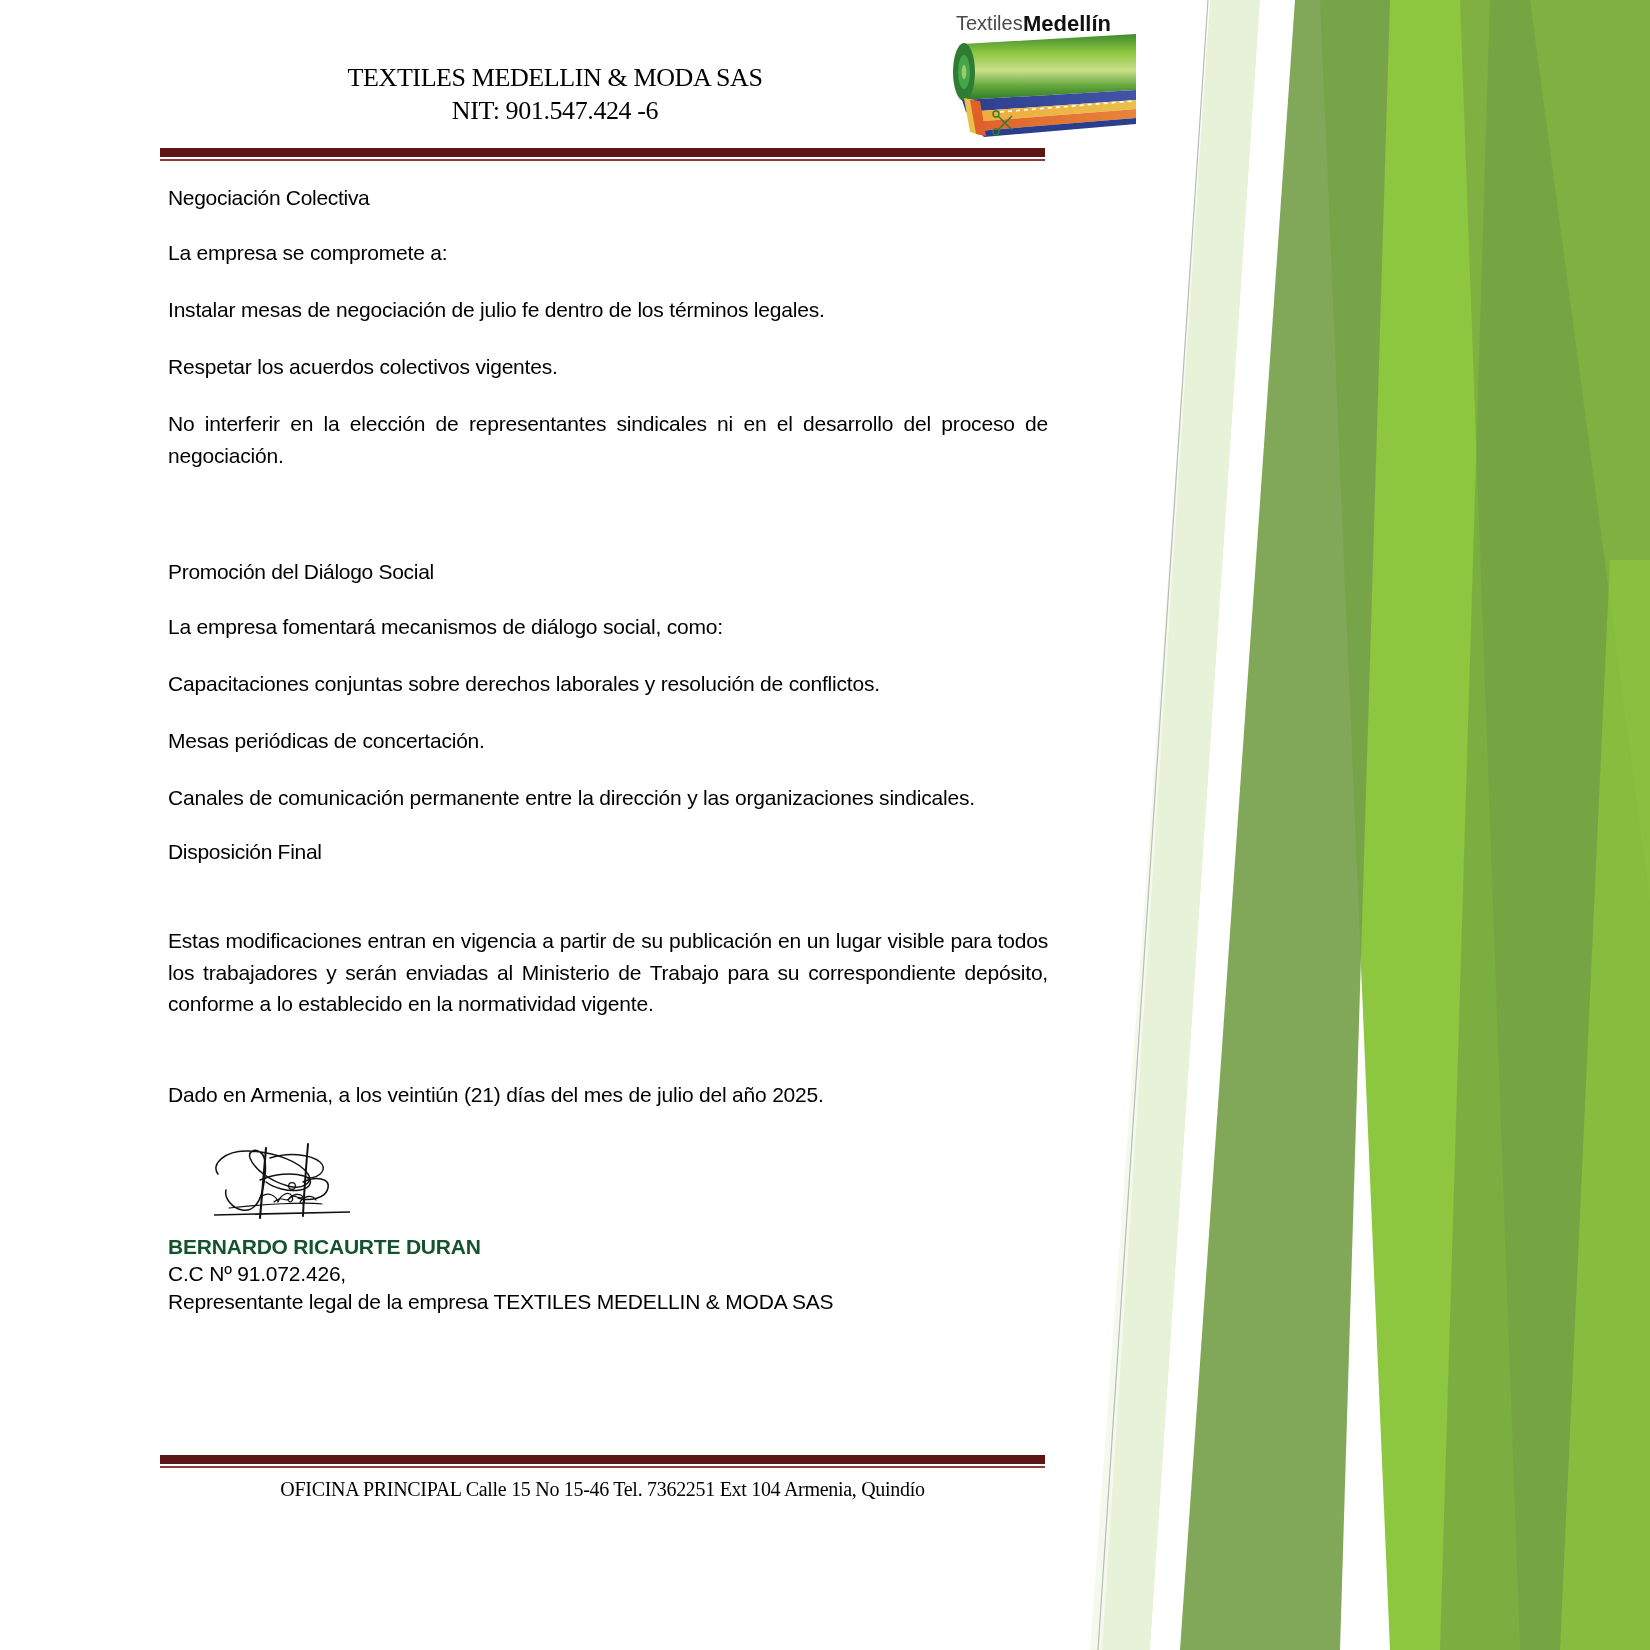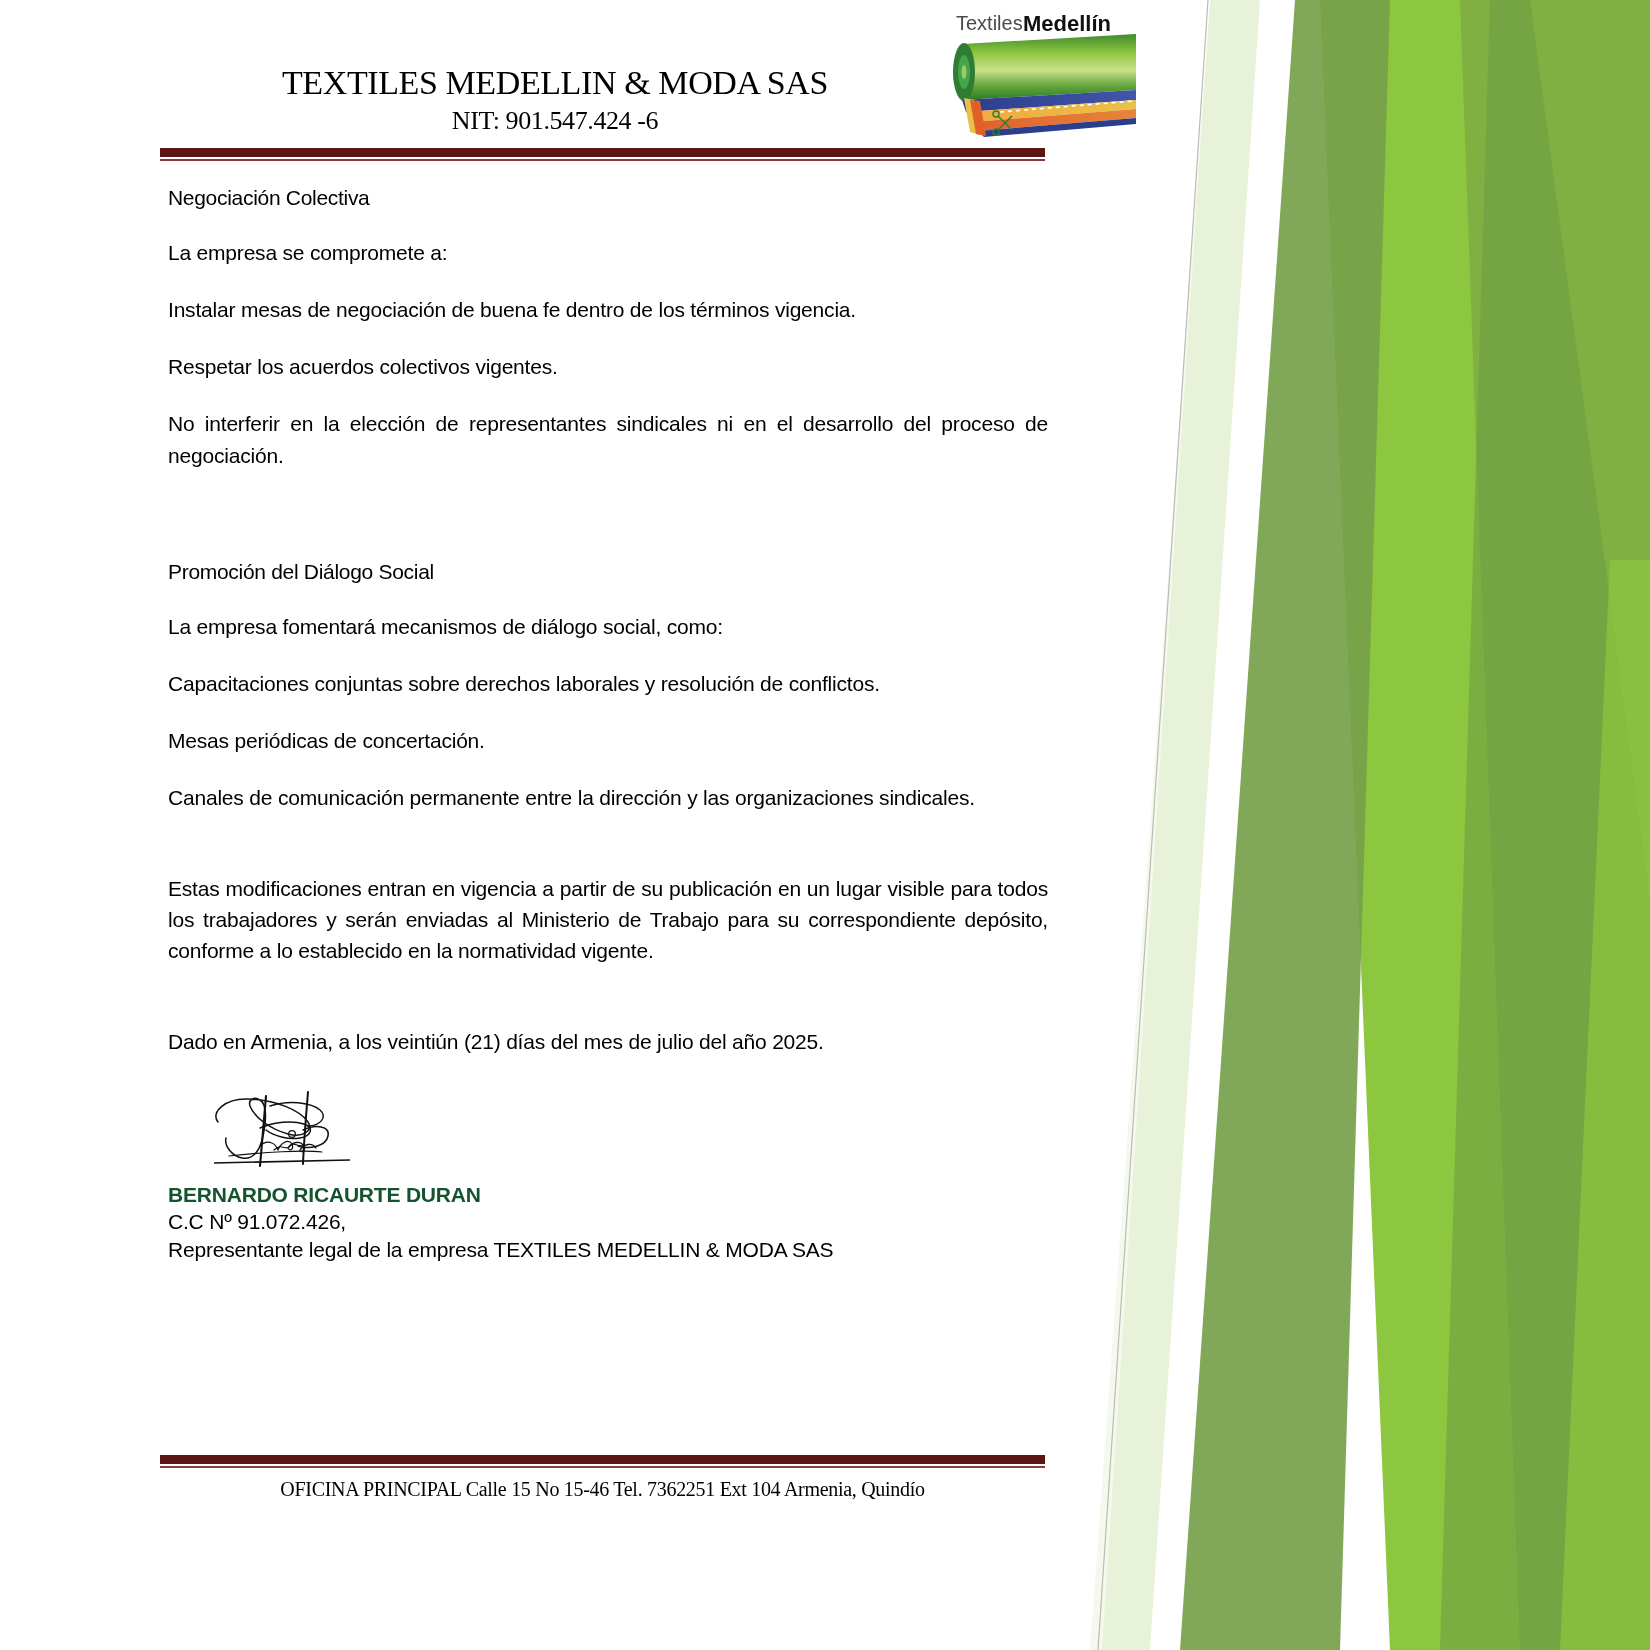--- a/index.html
+++ b/index.html
@@ -44,7 +44,7 @@
     font-family: "Liberation Serif", serif;
   }
   .head-line1 {
-    font-size: 34px;
+    font-size: 26px;
     letter-spacing: -0.4px;
     color: #000;
     line-height: 1.25;

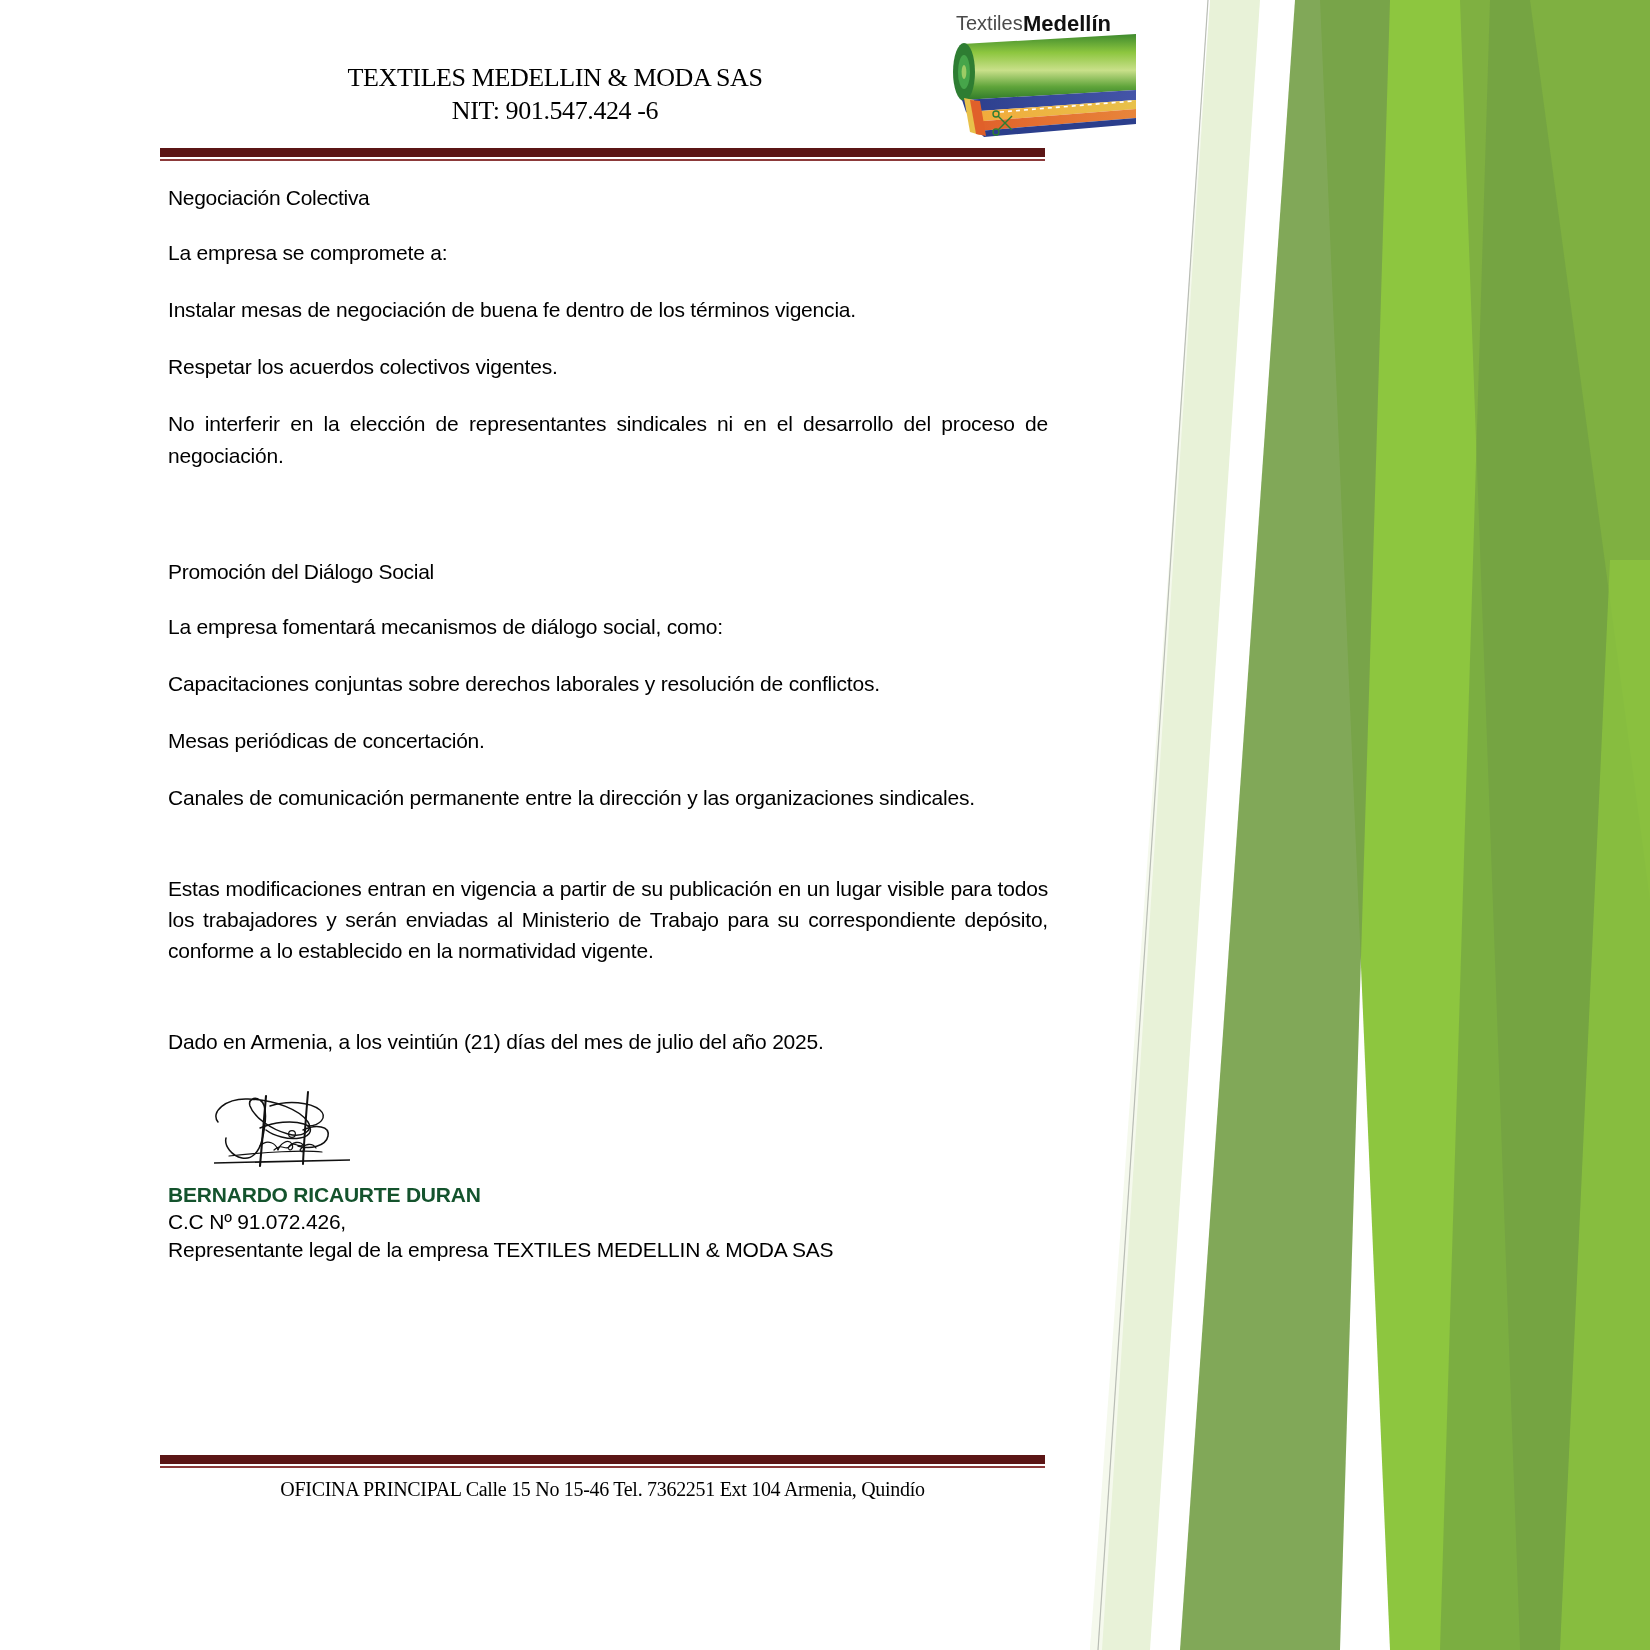--- a/index.html
+++ b/index.html
@@ -240,7 +240,7 @@
 
     <h2 class="sec">Negociación Colectiva</h2>
     <p class="para nojust">La empresa se compromete a:</p>
-    <p class="para nojust">Instalar mesas de negociación de buena fe dentro de los términos vigencia.</p>
+    <p class="para nojust">Instalar mesas de negociación de julio fe dentro de los términos legales.</p>
     <p class="para nojust">Respetar los acuerdos colectivos vigentes.</p>
     <p class="para">No interferir en la elección de representantes sindicales ni en el desarrollo del proceso de negociación.</p>
 

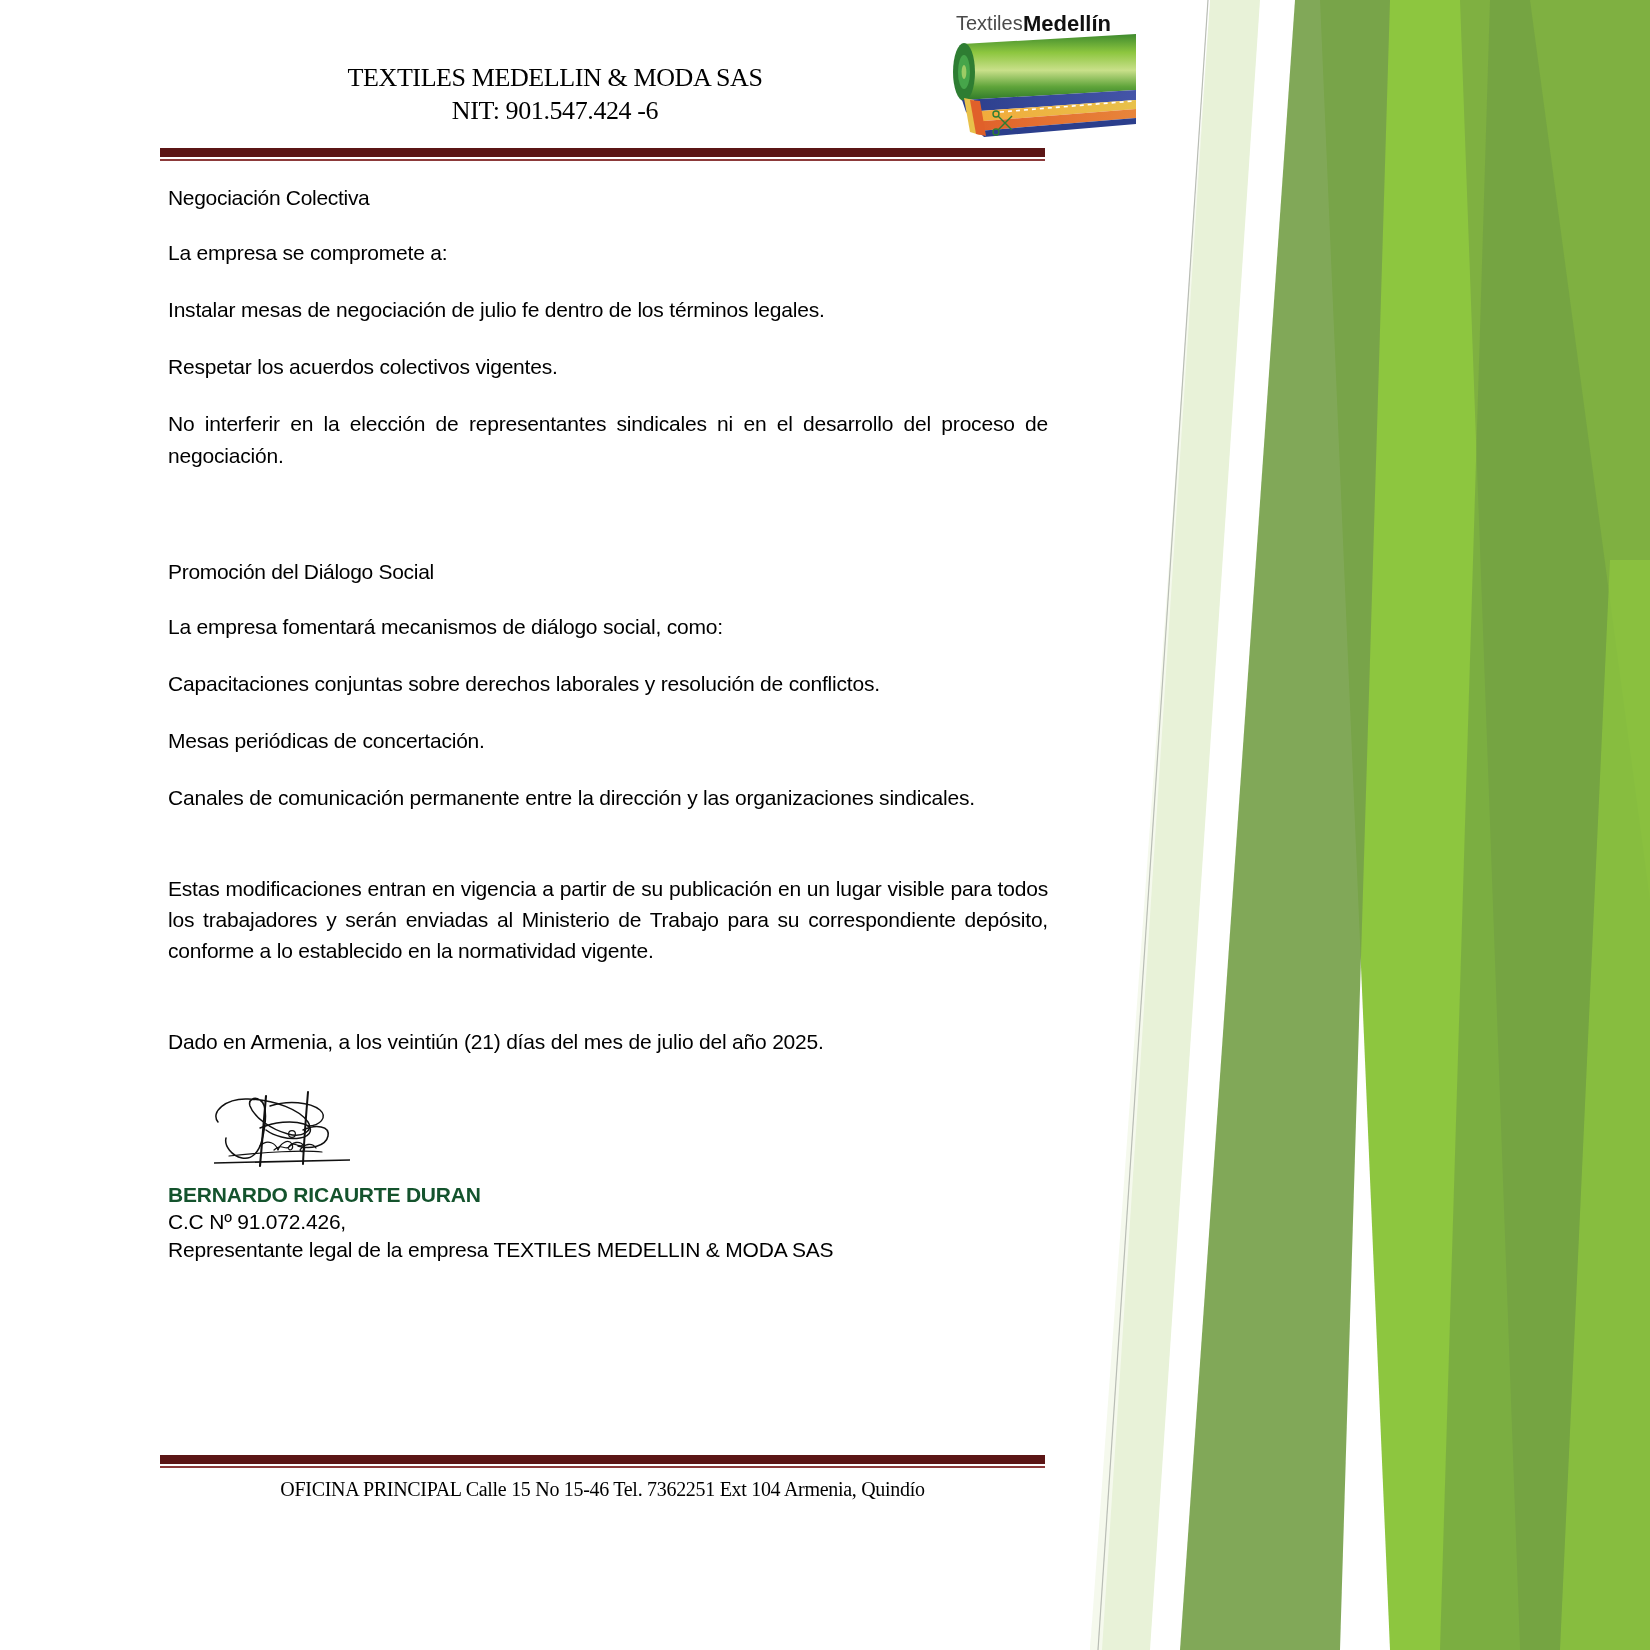--- a/index.html
+++ b/index.html
@@ -252,6 +252,7 @@
     <p class="para nojust">Mesas periódicas de concertación.</p>
     <p class="para">Canales de comunicación permanente entre la dirección y las organizaciones sindicales.</p>
 
+    <h2 class="sec">Disposición Final</h2>
     <div class="gap-md"></div>
     <p class="para">Estas modificaciones entran en vigencia a partir de su publicación en un lugar visible para todos los trabajadores y serán enviadas al Ministerio de Trabajo para su correspondiente depósito, conforme a lo establecido en la normatividad vigente.</p>
 

